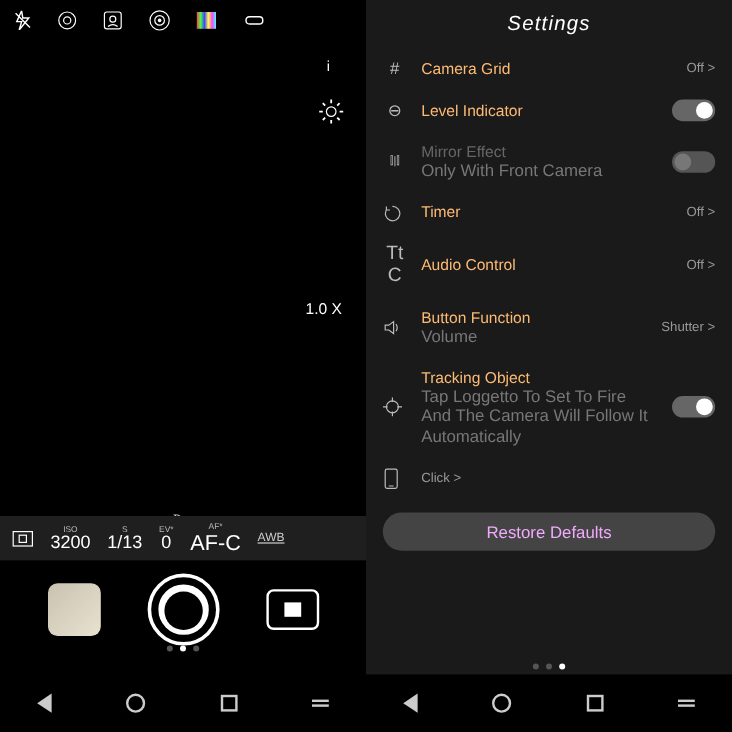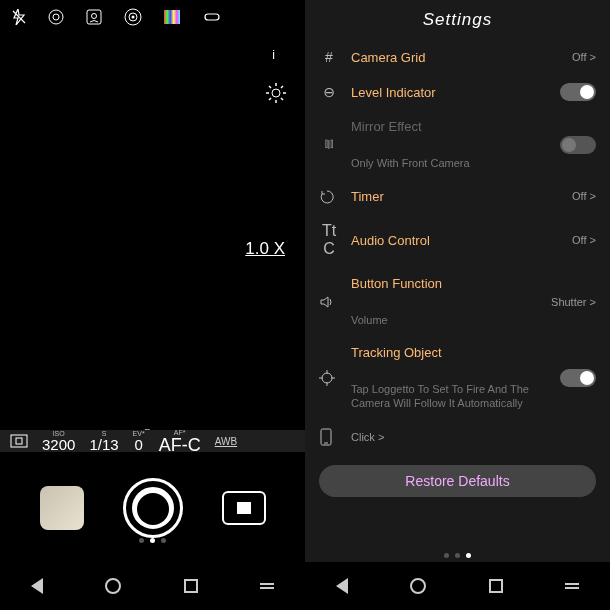--- a/index.html
+++ b/index.html
@@ -51,7 +51,7 @@
 .setting-body { flex: 1; }
 .setting-label { font-size: 13px; color: #fdba74; }
 .setting-label.dim { color: #666; }
-.setting-sub { font-size: 11px; color: #777; line-height: 1.2; margin-top: 23px; }
+.setting-sub { font-size: 14px; color: #777; line-height: 1.2; }
 .setting-ctrl { font-size: 11px; color: #999; }
 .toggle { width: 36px; height: 18px; border-radius: 10px; background: #555; position: relative; }
 .toggle.on { background: #1e90ff; }

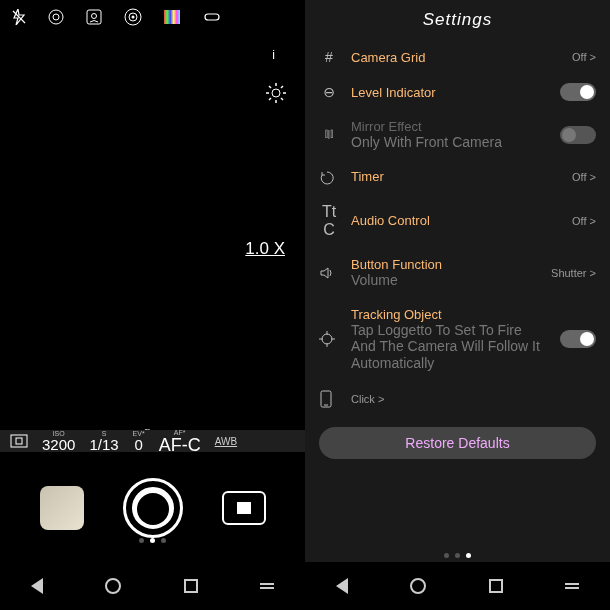--- a/index.html
+++ b/index.html
@@ -13,7 +13,7 @@
 .color-icon { width: 16px; height: 14px; background: linear-gradient(to right, #f44, #4f4, #44f, #ff4, #f4f, #4ff); }
 .i-indicator { position: absolute; right: 30px; top: 48px; font-size: 12px; }
 .gear-icon { position: absolute; right: 18px; top: 82px; font-size: 20px; }
-.zoom-label { position: absolute; right: 20px; top: 239px; font-size: 17px; text-decoration: underline; }
+.zoom-label { position: absolute; right: 20px; top: 250px; font-size: 13px; }
 .pro-label { position: absolute; left: 50%; transform: translateX(-50%); top: 426px; font-size: 12px; color: #ccc; font-family: Liberation Serif, serif; }
 
 .pro-row { position: absolute; top: 430px; width: 100%; height: 22px; background: #1f1f1f; display: flex; align-items: center; padding: 0 10px; gap: 14px; }

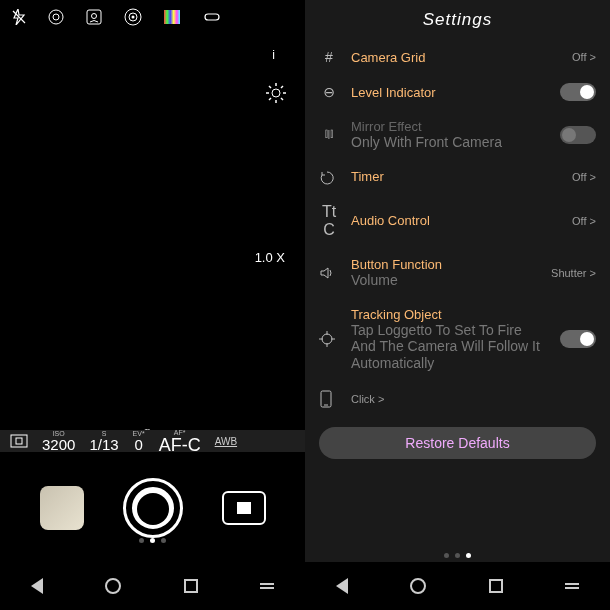--- a/index.html
+++ b/index.html
@@ -16,7 +16,7 @@
 .zoom-label { position: absolute; right: 20px; top: 250px; font-size: 13px; }
 .pro-label { position: absolute; left: 50%; transform: translateX(-50%); top: 426px; font-size: 12px; color: #ccc; font-family: Liberation Serif, serif; }
 
-.pro-row { position: absolute; top: 430px; width: 100%; height: 22px; background: #1f1f1f; display: flex; align-items: center; padding: 0 10px; gap: 14px; }
+.pro-row { position: absolute; top: 430px; width: 100%; height: 37px; background: #1f1f1f; display: flex; align-items: center; padding: 0 10px; gap: 14px; }
 .pro-item { display: flex; flex-direction: column; align-items: center; font-size: 9px; line-height: 1; }
 .pro-item .lbl { color: #bbb; font-size: 7px; }
 .pro-item .val { font-size: 15px; color: #fff; }

